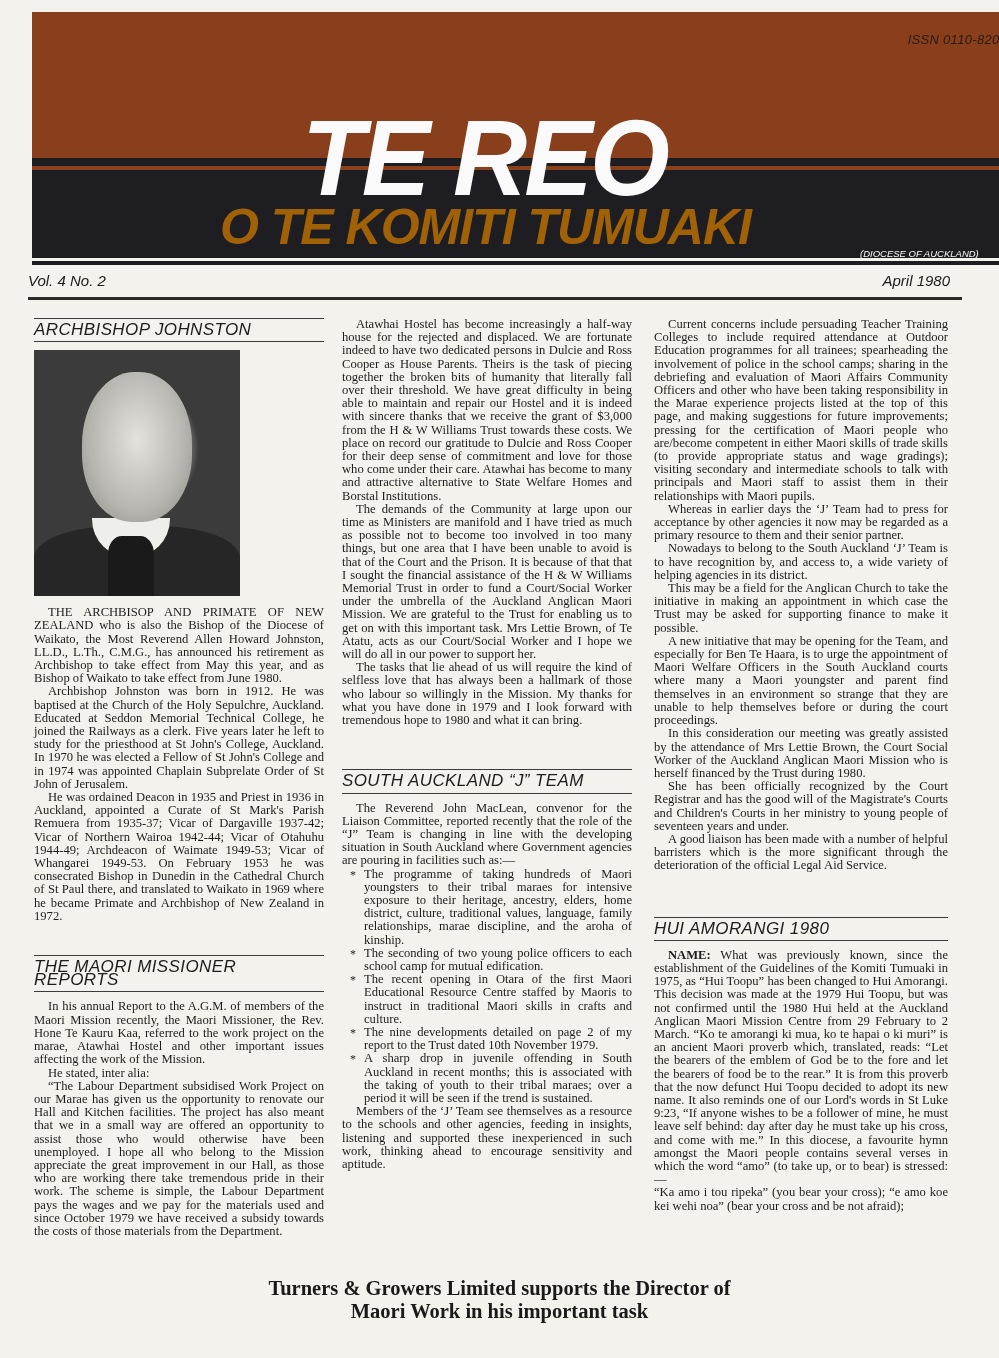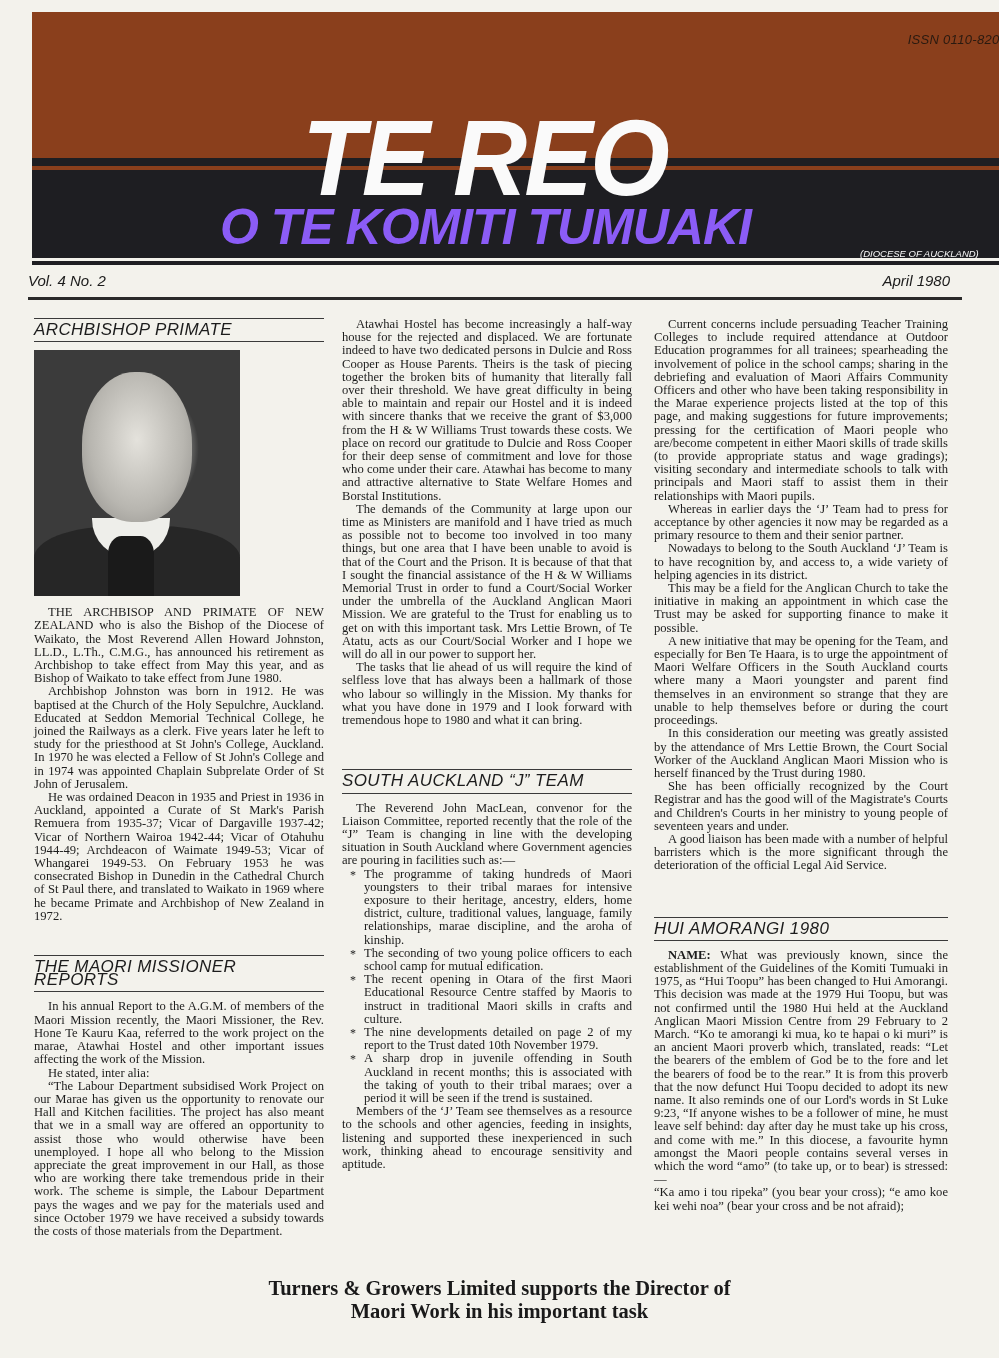--- a/index.html
+++ b/index.html
@@ -28,7 +28,7 @@
   .title-sub {
     position: absolute; left: 188px; top: 190px;
     font-family: "Liberation Sans", sans-serif; font-weight: 700; font-style: italic;
-    font-size: 50px; line-height: 1; color: #8b5cf6; letter-spacing: -1px;
+    font-size: 50px; line-height: 1; color: #a16207; letter-spacing: -1px;
   }
   .diocese { position: absolute; left: 828px; top: 236px; font-family: "Liberation Sans", sans-serif; font-style: italic; font-size: 9.5px; color: #fafafa; }
 

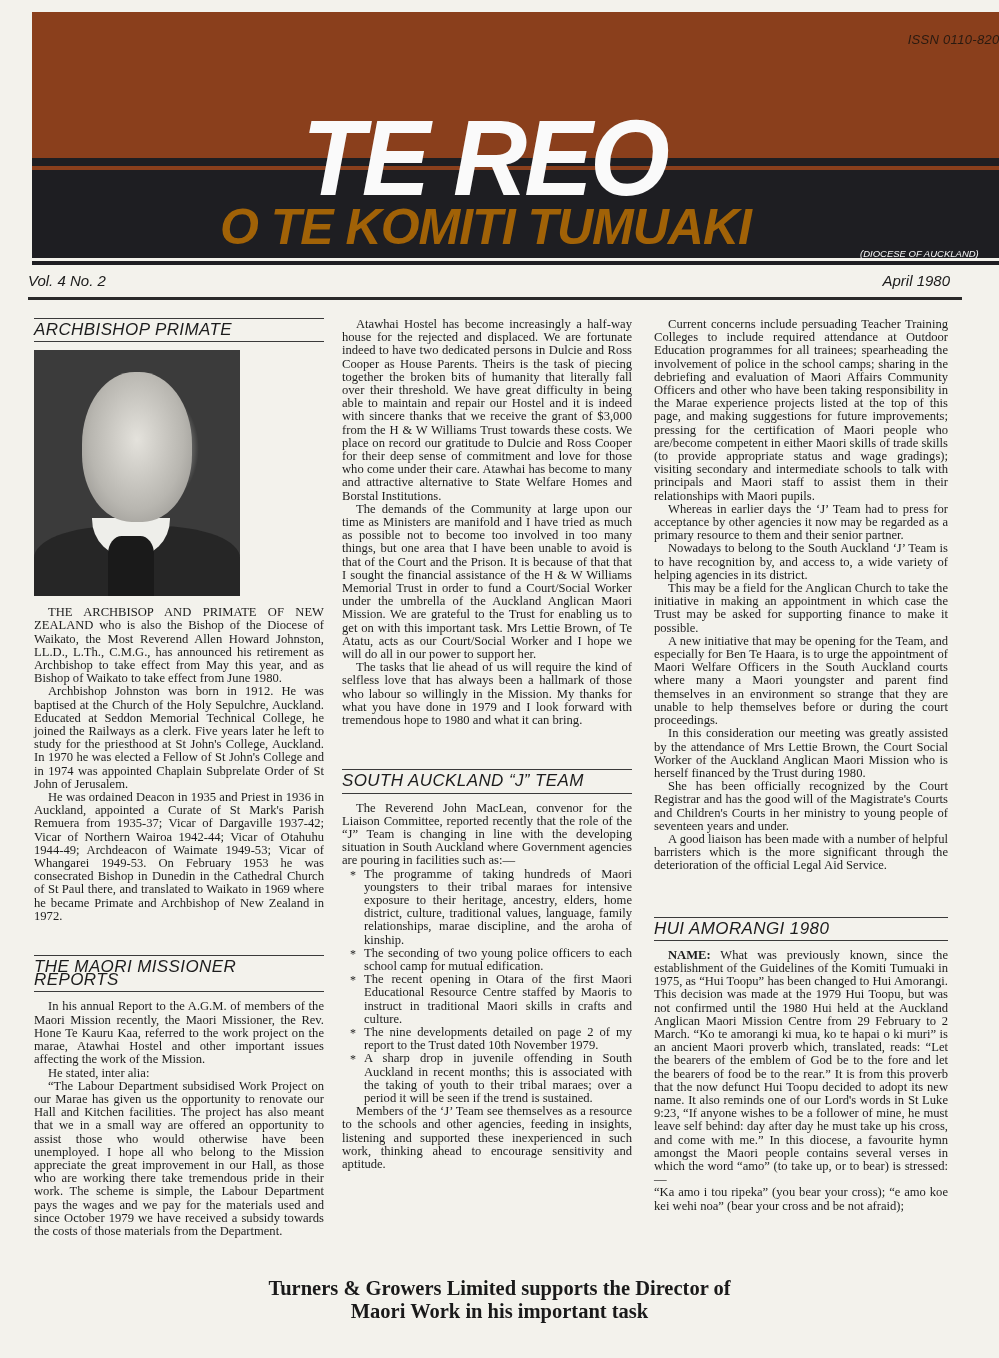--- a/index.html
+++ b/index.html
@@ -92,7 +92,7 @@
 <div class="issue-rule"></div>
 
 <div class="col col1">
-  <div class="heading">ARCHBISHOP PRIMATE</div>
+  <div class="heading">ARCHBISHOP JOHNSTON</div>
   <div class="photo" title="Portrait of Archbishop Johnston">
     <div class="body"></div>
     <div class="collar"></div>

